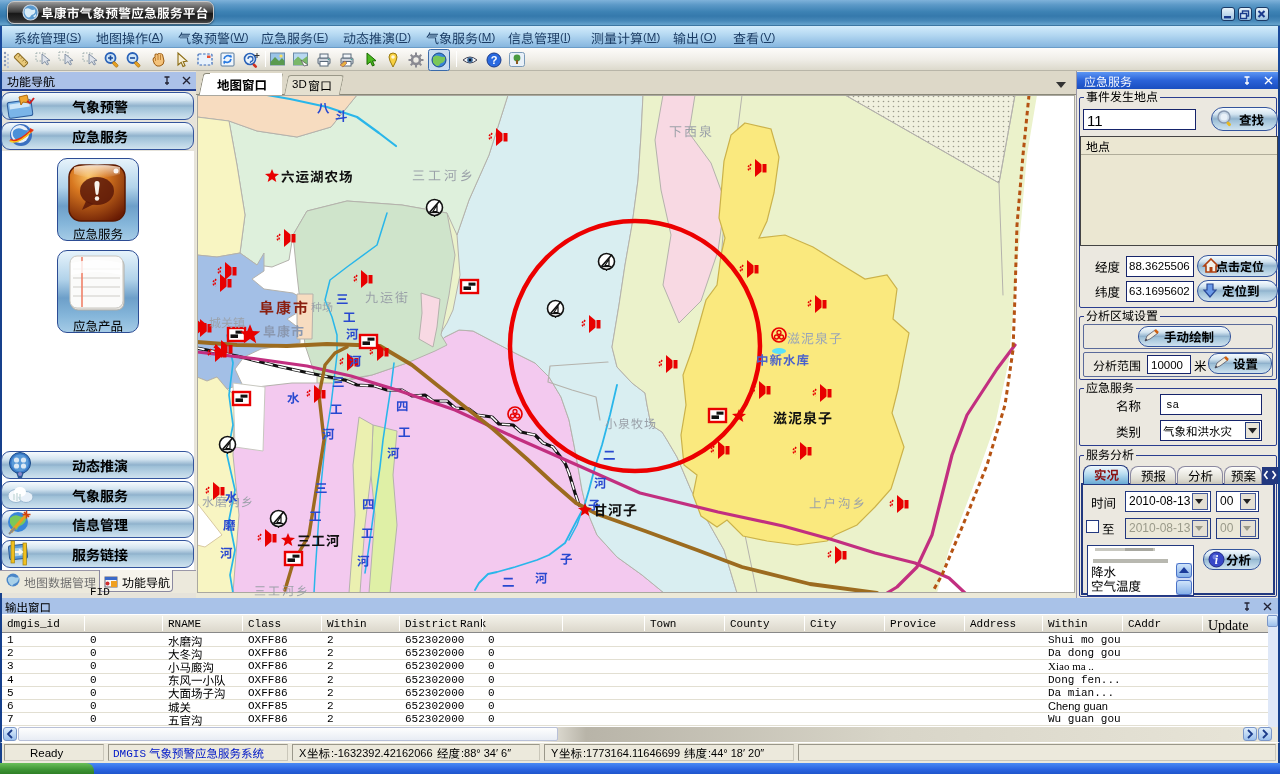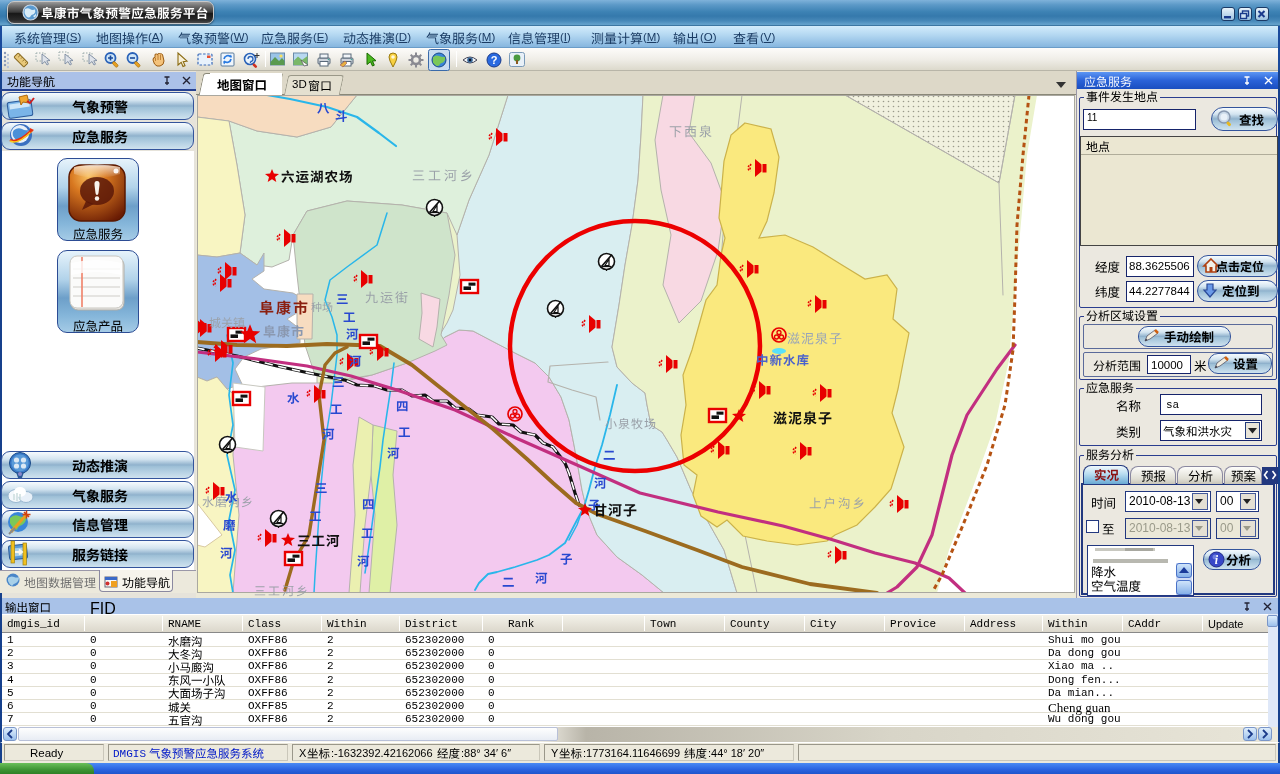--- a/index.html
+++ b/index.html
@@ -528,7 +528,7 @@
     </g>
   </svg>
 <div class="inp" style="left:1083px;top:109px;width:113px;height:21px"></div>
-<div class="ab" style="left:1087px;top:112px;font-size:10px">11</div>
+<div class="ab" style="left:1087px;top:112px;font-size:15px">11</div>
 <div class="ab gloss" style="left:1211px;top:107px;width:67px;height:24px;border-radius:12px"></div>
 <svg class="ab" style="left:1216px;top:109px" width="22" height="21">
     <circle cx="8" cy="8" r="6" fill="#c8d8e8" stroke="#8898b0" stroke-width="1.5"></circle>

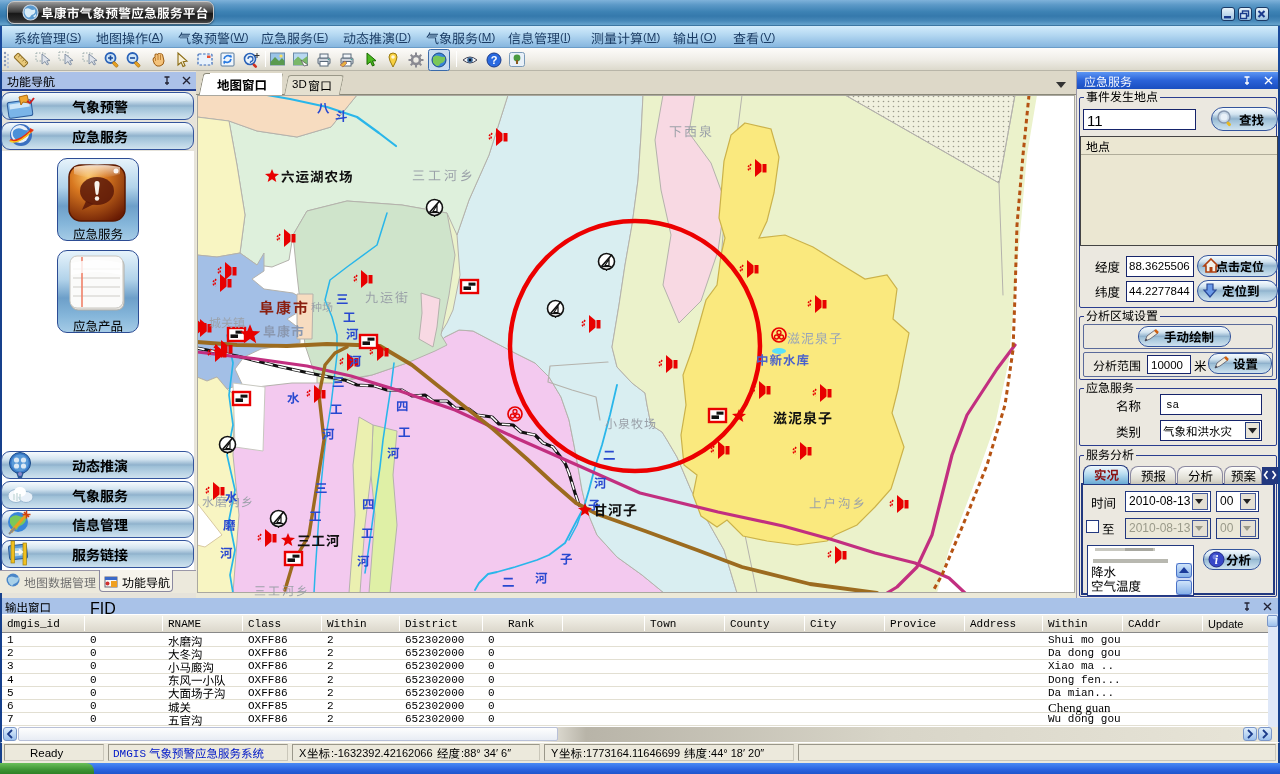--- a/index.html
+++ b/index.html
@@ -578,7 +578,7 @@
     </g>
   </svg>
 <div class="inp" style="left:1126px;top:281px;width:68px;height:21px;overflow:hidden">
-    <span style="position:absolute;left:2px;top:3px;font-size:11.5px;white-space:nowrap">44.2277844</span>
+    <span style="position:absolute;left:2px;top:3px;font-size:11.5px;white-space:nowrap">63.1695602</span>
   </div>
 <div class="ab gloss" style="left:1197px;top:280px;width:81px;height:22px;border-radius:11px"></div>
 <svg class="ab" style="left:1202px;top:282px" width="18" height="19">

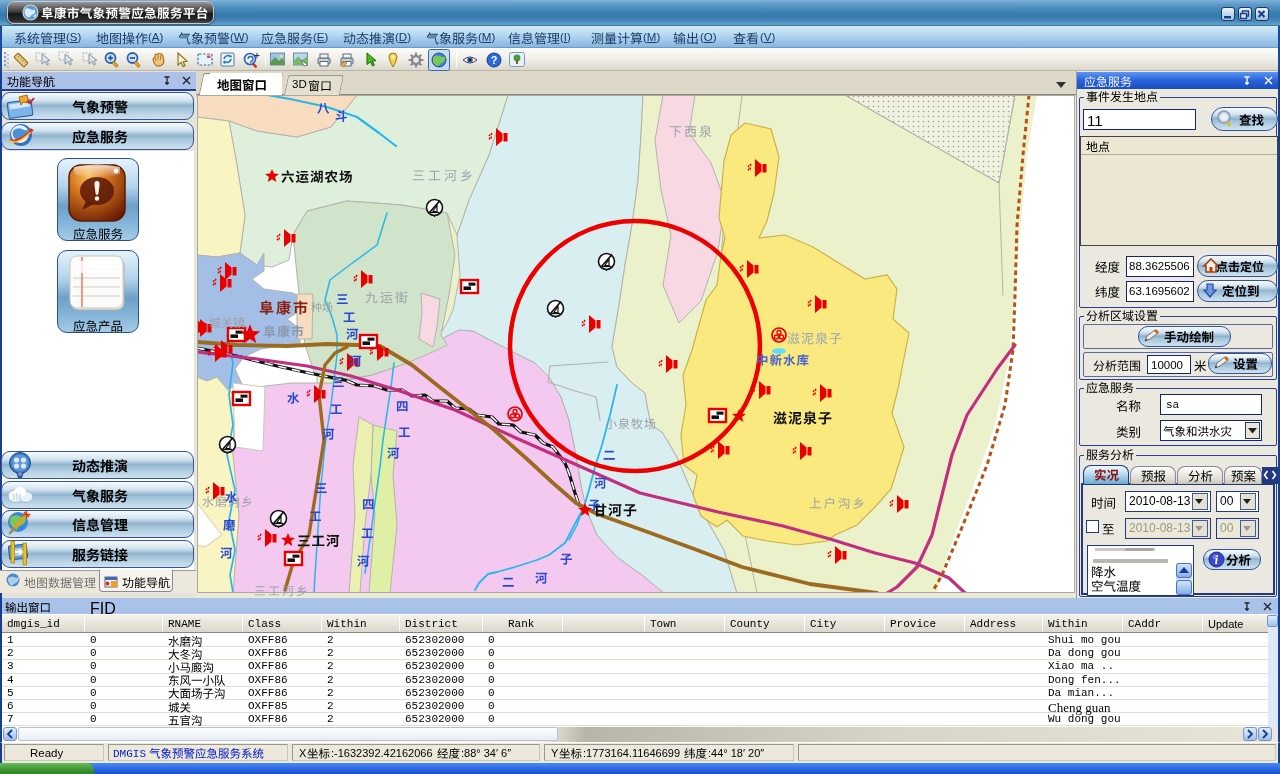--- a/index.html
+++ b/index.html
@@ -819,7 +819,7 @@
   </svg>
 <div class="ab" style="left:2px;top:614px;width:1270px;height:19px;background:linear-gradient(180deg,#f4f2ea,#dbd7cb);border-top:1px solid #fff;border-bottom:1px solid #888"></div>
 <div class="ab" style="left:7px;top:618px;font-family:'Liberation Mono',monospace;font-size:11px;color:#000">dmgis_id</div>
-<div class="ab" style="left:90px;top:600px;font-family:Liberation Sans, sans-serif;font-size:16px;color:#000">FID</div>
+<div class="ab" style="left:90px;top:586px;font-family:Liberation Mono, monospace;font-size:11px;color:#000">FID</div>
 <div class="ab" style="left:84px;top:616px;width:1px;height:15px;background:#9a968a;border-right:1px solid #fff"></div>
 <div class="ab" style="left:168px;top:618px;font-family:'Liberation Mono',monospace;font-size:11px;color:#000">RNAME</div>
 <div class="ab" style="left:162px;top:616px;width:1px;height:15px;background:#9a968a;border-right:1px solid #fff"></div>

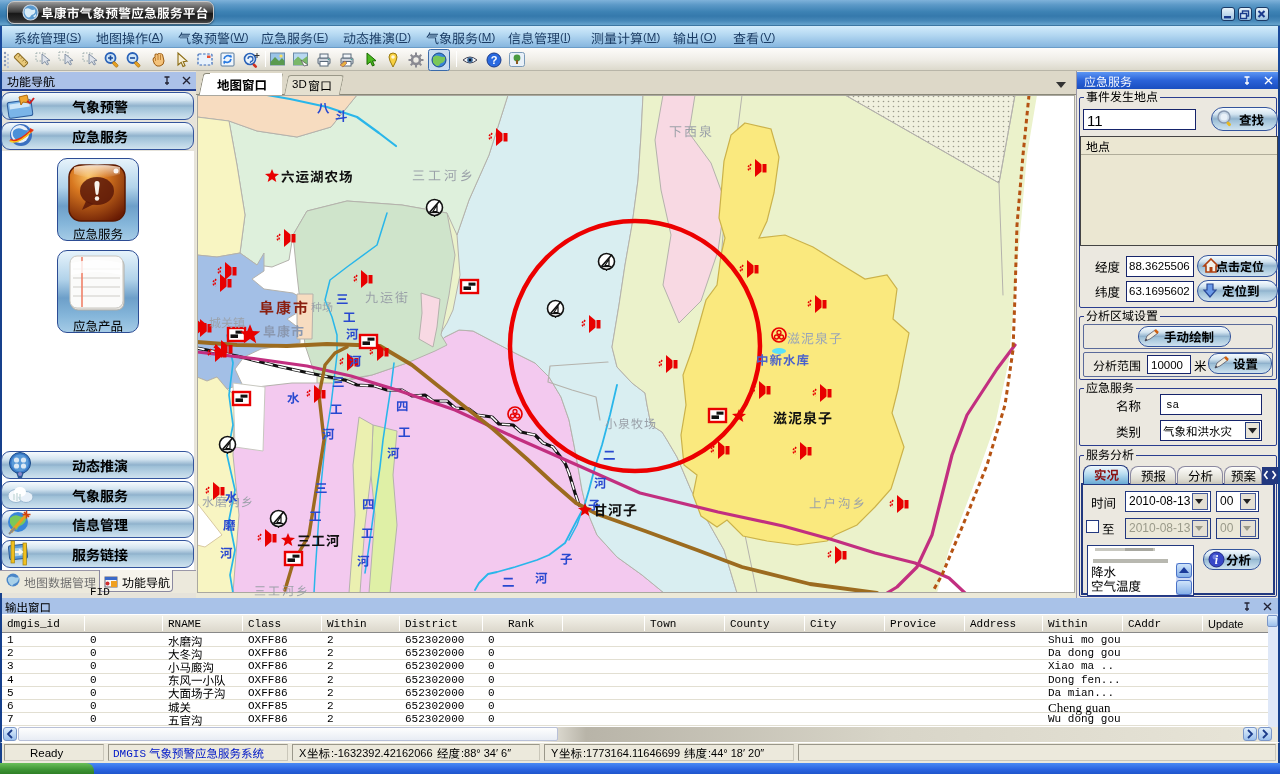--- a/index.html
+++ b/index.html
@@ -829,7 +829,7 @@
 <div class="ab" style="left:321px;top:616px;width:1px;height:15px;background:#9a968a;border-right:1px solid #fff"></div>
 <div class="ab" style="left:405px;top:618px;font-family:'Liberation Mono',monospace;font-size:11px;color:#000">District</div>
 <div class="ab" style="left:399px;top:616px;width:1px;height:15px;background:#9a968a;border-right:1px solid #fff"></div>
-<div class="ab" style="left:508px;top:618px;font-family:'Liberation Mono',monospace;font-size:11px;color:#000">Rank</div>
+<div class="ab" style="left:460px;top:618px;font-family:'Liberation Mono',monospace;font-size:11px;color:#000">Rank</div>
 <div class="ab" style="left:482px;top:616px;width:1px;height:15px;background:#9a968a;border-right:1px solid #fff"></div>
 <div class="ab" style="left:568px;top:638px;font-family:'Liberation Mono',monospace;font-size:11px;color:#000">PostCode</div>
 <div class="ab" style="left:562px;top:616px;width:1px;height:15px;background:#9a968a;border-right:1px solid #fff"></div>

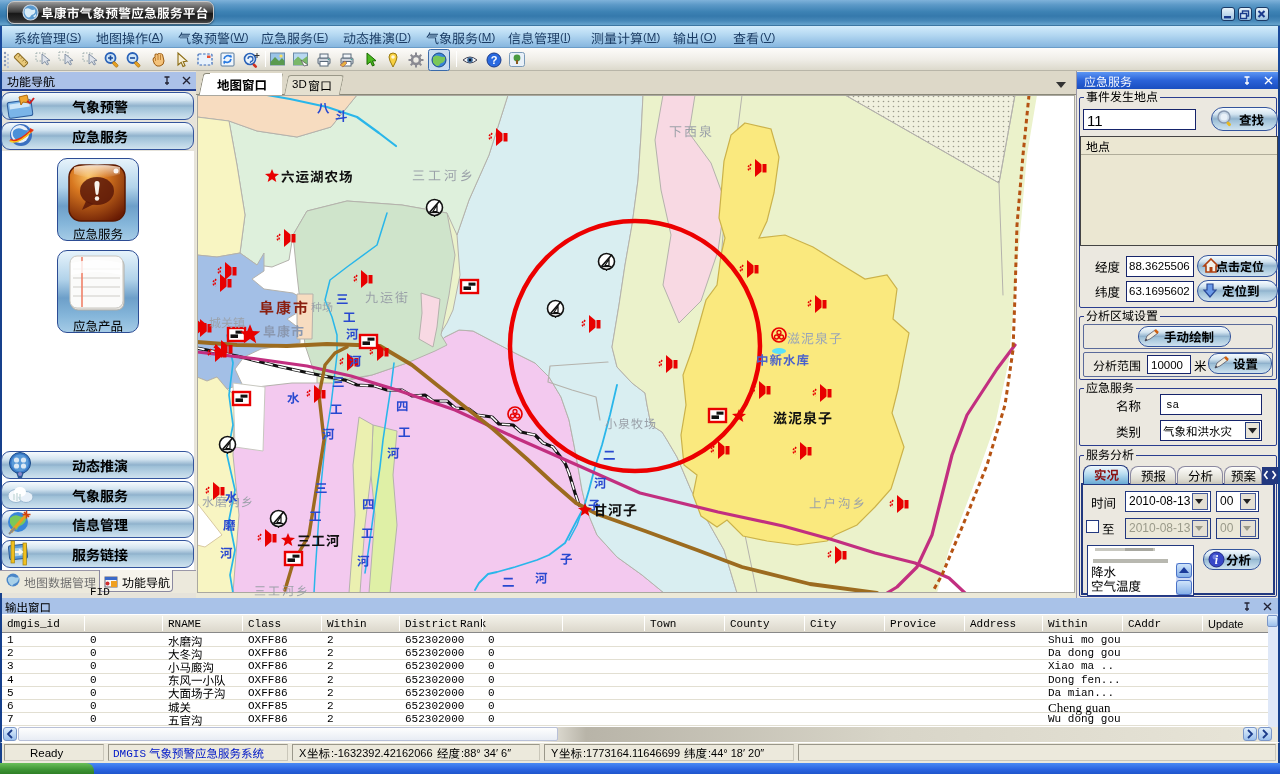--- a/index.html
+++ b/index.html
@@ -847,7 +847,7 @@
 <div class="ab" style="left:1042px;top:616px;width:1px;height:15px;background:#9a968a;border-right:1px solid #fff"></div>
 <div class="ab" style="left:1128px;top:618px;font-family:'Liberation Mono',monospace;font-size:11px;color:#000">CAddr</div>
 <div class="ab" style="left:1122px;top:616px;width:1px;height:15px;background:#9a968a;border-right:1px solid #fff"></div>
-<div class="ab" style="left:1208px;top:618px;font-family:Liberation Sans, sans-serif;font-size:11px;color:#000">Update</div>
+<div class="ab" style="left:1208px;top:618px;font-family:Liberation Serif, serif;font-size:14px;color:#000">Update</div>
 <div class="ab" style="left:1202px;top:616px;width:1px;height:15px;background:#9a968a;border-right:1px solid #fff"></div>
 <div class="ab" style="left:2px;top:633px;width:1270px;height:94px;background:#fff"></div>
 <div class="ab" style="left:2px;top:646.2px;width:1270px;height:1px;background:#e2dfd2"></div>

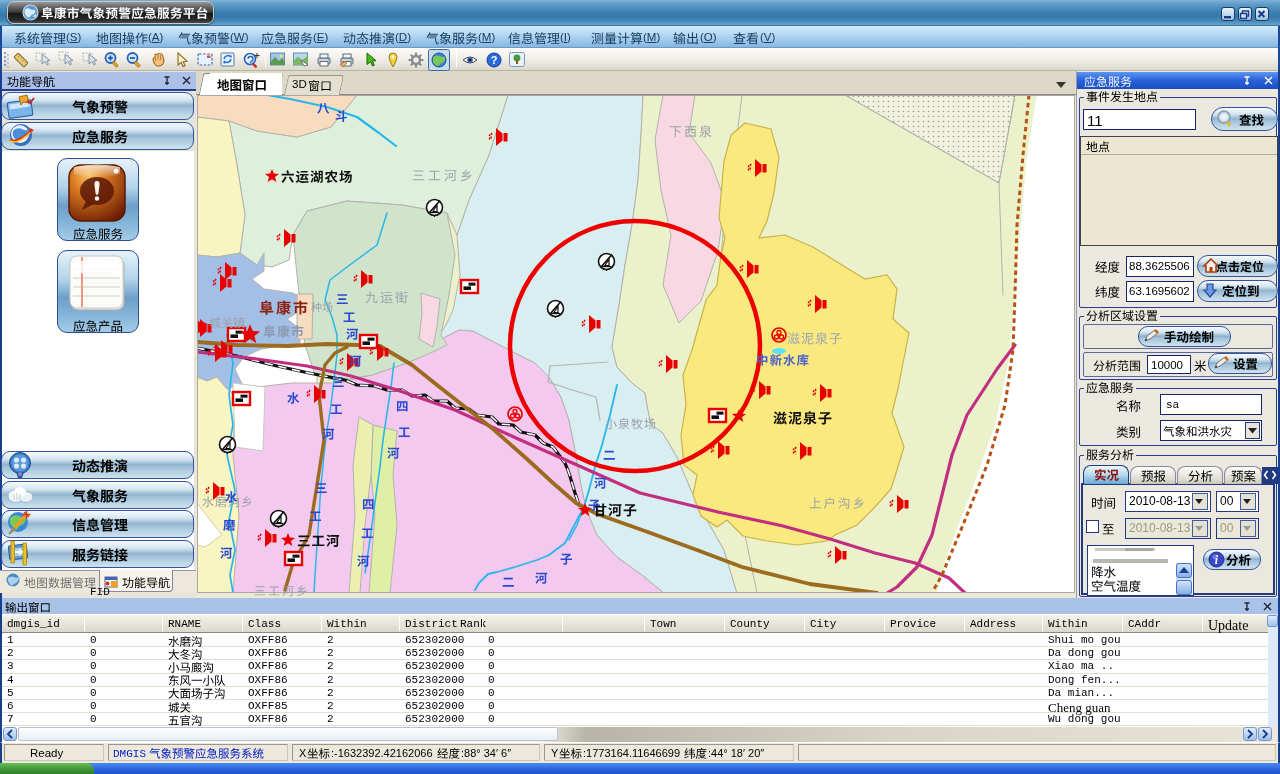--- a/index.html
+++ b/index.html
@@ -895,7 +895,7 @@
 <div class="ab" style="left:327px;top:660.4px;font-family:'Liberation Mono',monospace;font-size:11px;color:#000">2</div>
 <div class="ab" style="left:405px;top:660.4px;font-family:'Liberation Mono',monospace;font-size:11px;color:#000">652302000</div>
 <div class="ab" style="left:488px;top:660.4px;font-family:'Liberation Mono',monospace;font-size:11px;color:#000">0</div>
-<div class="ab" style="left:1048px;top:660.4px;font-family:Liberation Mono, monospace;font-size:11px;color:#000">Xiao ma ..</div>
+<div class="ab" style="left:1048px;top:660.4px;font-family:Liberation Serif, serif;font-size:11px;color:#000">Xiao ma ..</div>
 <div class="ab" style="left:2px;top:685.8px;width:1270px;height:1px;background:#e2dfd2"></div>
 <div class="ab" style="left:7px;top:673.6px;font-family:'Liberation Mono',monospace;font-size:11px;color:#000">4</div>
 <div class="ab" style="left:90px;top:673.6px;font-family:'Liberation Mono',monospace;font-size:11px;color:#000">0</div>

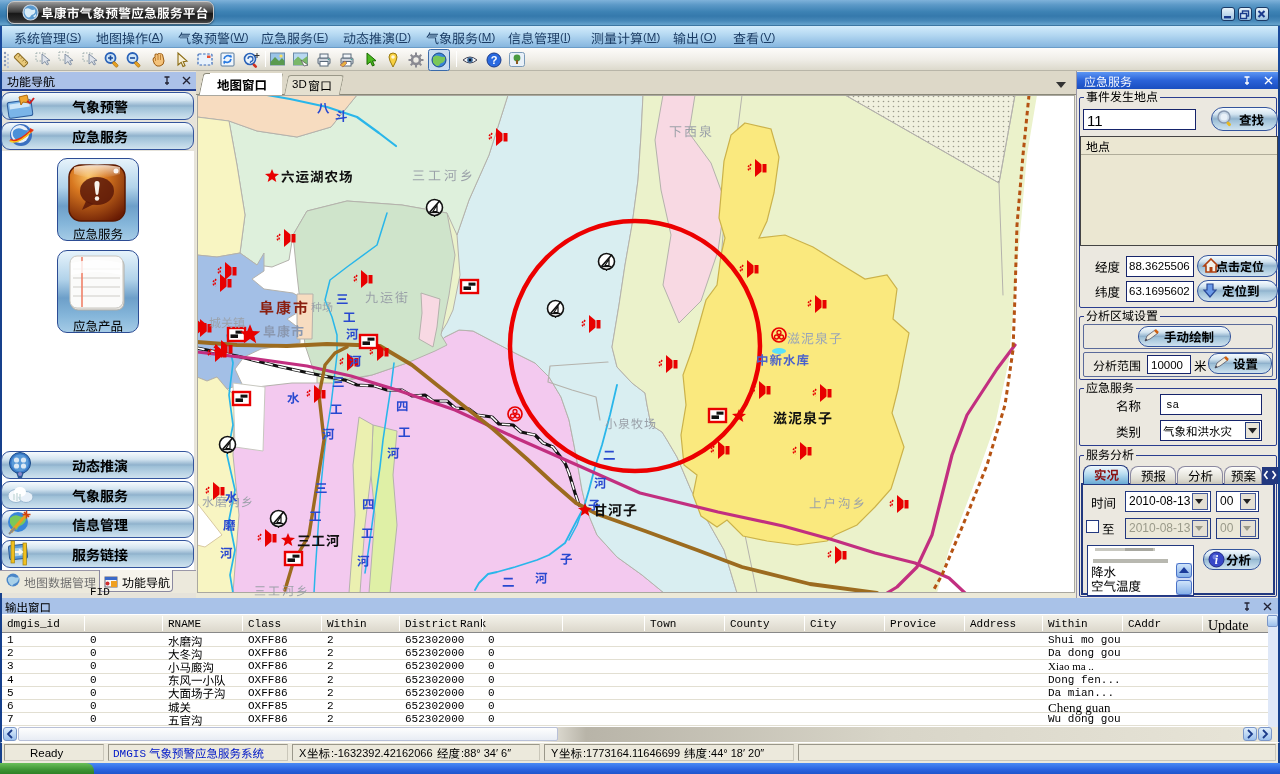--- a/index.html
+++ b/index.html
@@ -943,7 +943,7 @@
 <div class="ab" style="left:327px;top:700.0px;font-family:'Liberation Mono',monospace;font-size:11px;color:#000">2</div>
 <div class="ab" style="left:405px;top:700.0px;font-family:'Liberation Mono',monospace;font-size:11px;color:#000">652302000</div>
 <div class="ab" style="left:488px;top:700.0px;font-family:'Liberation Mono',monospace;font-size:11px;color:#000">0</div>
-<div class="ab" style="left:1048px;top:700.0px;font-family:Liberation Serif, serif;font-size:13px;color:#000">Cheng guan</div>
+<div class="ab" style="left:1048px;top:700.0px;font-family:Liberation Sans, sans-serif;font-size:11px;color:#000">Cheng guan</div>
 <div class="ab" style="left:2px;top:725.4px;width:1270px;height:1px;background:#e2dfd2"></div>
 <div class="ab" style="left:7px;top:713.2px;font-family:'Liberation Mono',monospace;font-size:11px;color:#000">7</div>
 <div class="ab" style="left:90px;top:713.2px;font-family:'Liberation Mono',monospace;font-size:11px;color:#000">0</div>

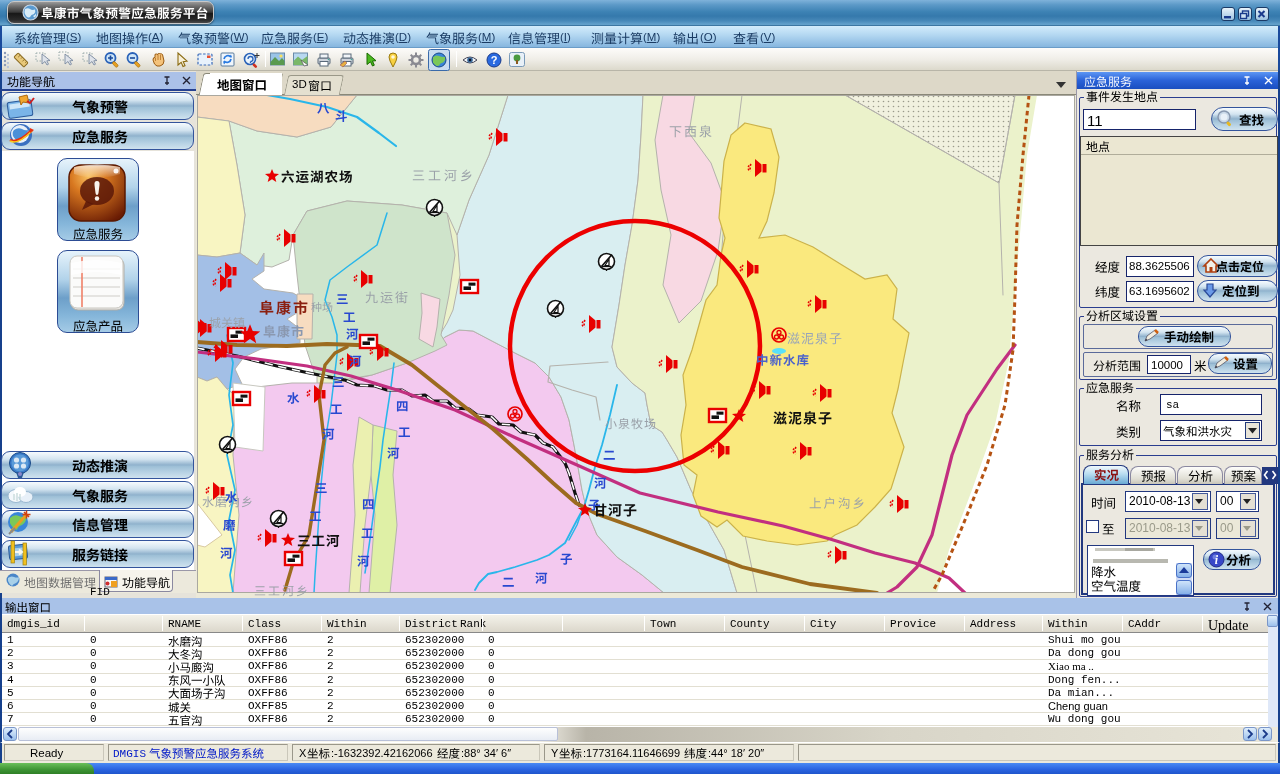--- a/index.html
+++ b/index.html
@@ -958,7 +958,7 @@
 <div class="ab" style="left:327px;top:713.2px;font-family:'Liberation Mono',monospace;font-size:11px;color:#000">2</div>
 <div class="ab" style="left:405px;top:713.2px;font-family:'Liberation Mono',monospace;font-size:11px;color:#000">652302000</div>
 <div class="ab" style="left:488px;top:713.2px;font-family:'Liberation Mono',monospace;font-size:11px;color:#000">0</div>
-<div class="ab" style="left:1048px;top:713.2px;font-family:'Liberation Mono',monospace;font-size:11px;color:#000">Wu dong gou</div>
+<div class="ab" style="left:1048px;top:713.2px;font-family:'Liberation Mono',monospace;font-size:11px;color:#000">Wu guan gou</div>
 <div class="ab" style="left:2px;top:727px;width:1270px;height:15px;background:linear-gradient(90deg,#fdfdfb 0%,#f4f2ea 42%,#b8b4a8 46%,#d8d5c8 70%,#e8e5d8 100%)"></div>
 <div class="ab" style="left:3px;top:727px;width:14px;height:14px;background:linear-gradient(180deg,#dfeefc,#9cc0ec);border:1px solid #7a96c8;border-radius:3px"></div>
 <svg class="ab" style="left:3px;top:727px" width="14" height="14">

